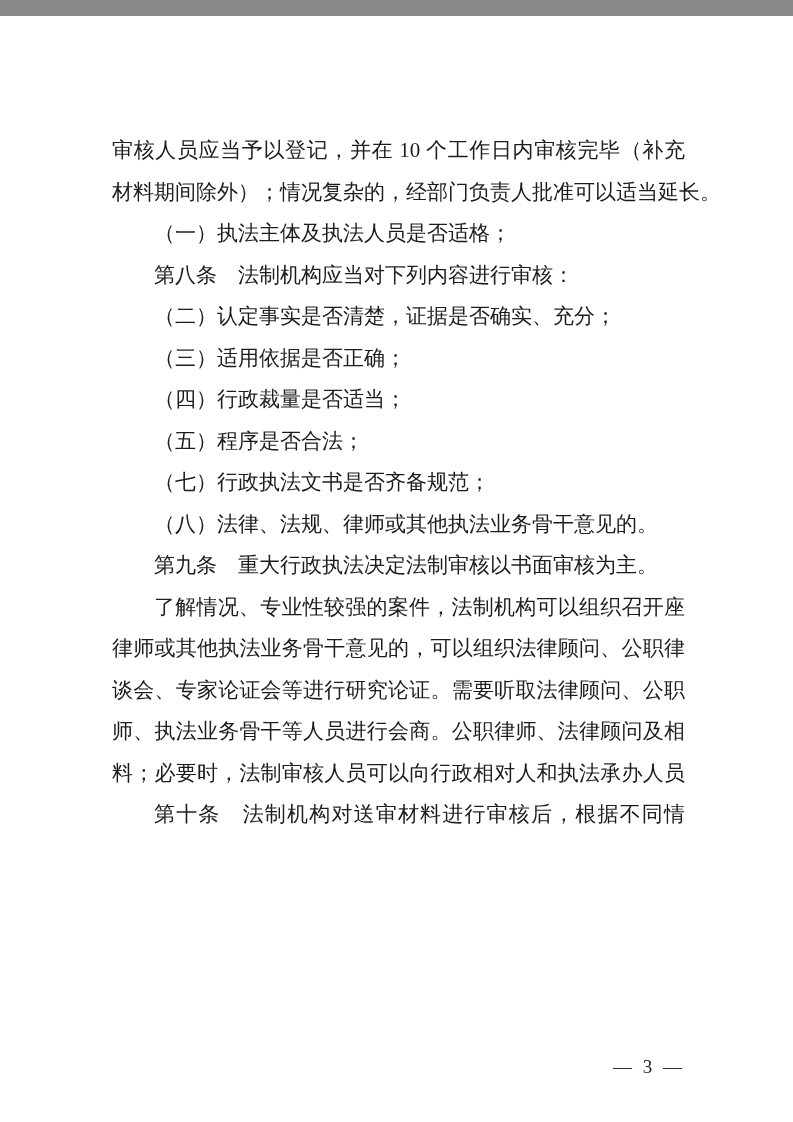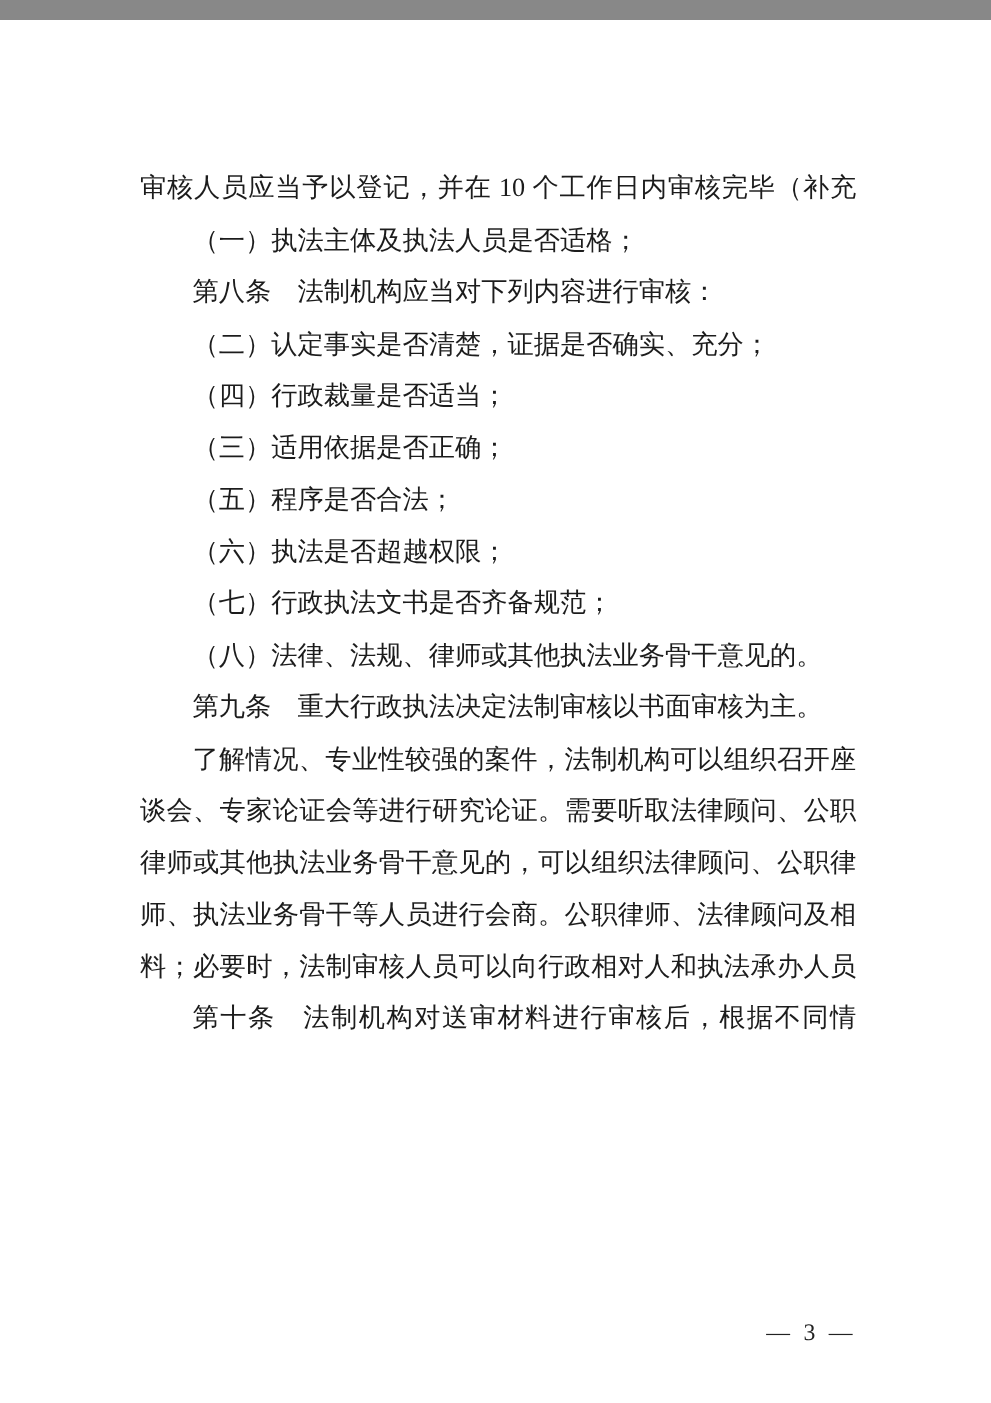--- a/index.html
+++ b/index.html
@@ -48,6 +48,7 @@
 <div class="page">
   <div class="text-block">
       <div class="line fill">审核人员应当予以登记，并在 10 个工作日内审核完毕（补充</div>
+      <div class="line fill">材料期间除外）；情况复杂的，经部门负责人批准可以适当延长。</div>
       <div class="line indent">（一）执法主体及执法人员是否适格；</div>
       <div class="line indent">第八条　法制机构应当对下列内容进行审核：</div>
       <div class="line indent">（二）认定事实是否清楚，证据是否确实、充分；</div>

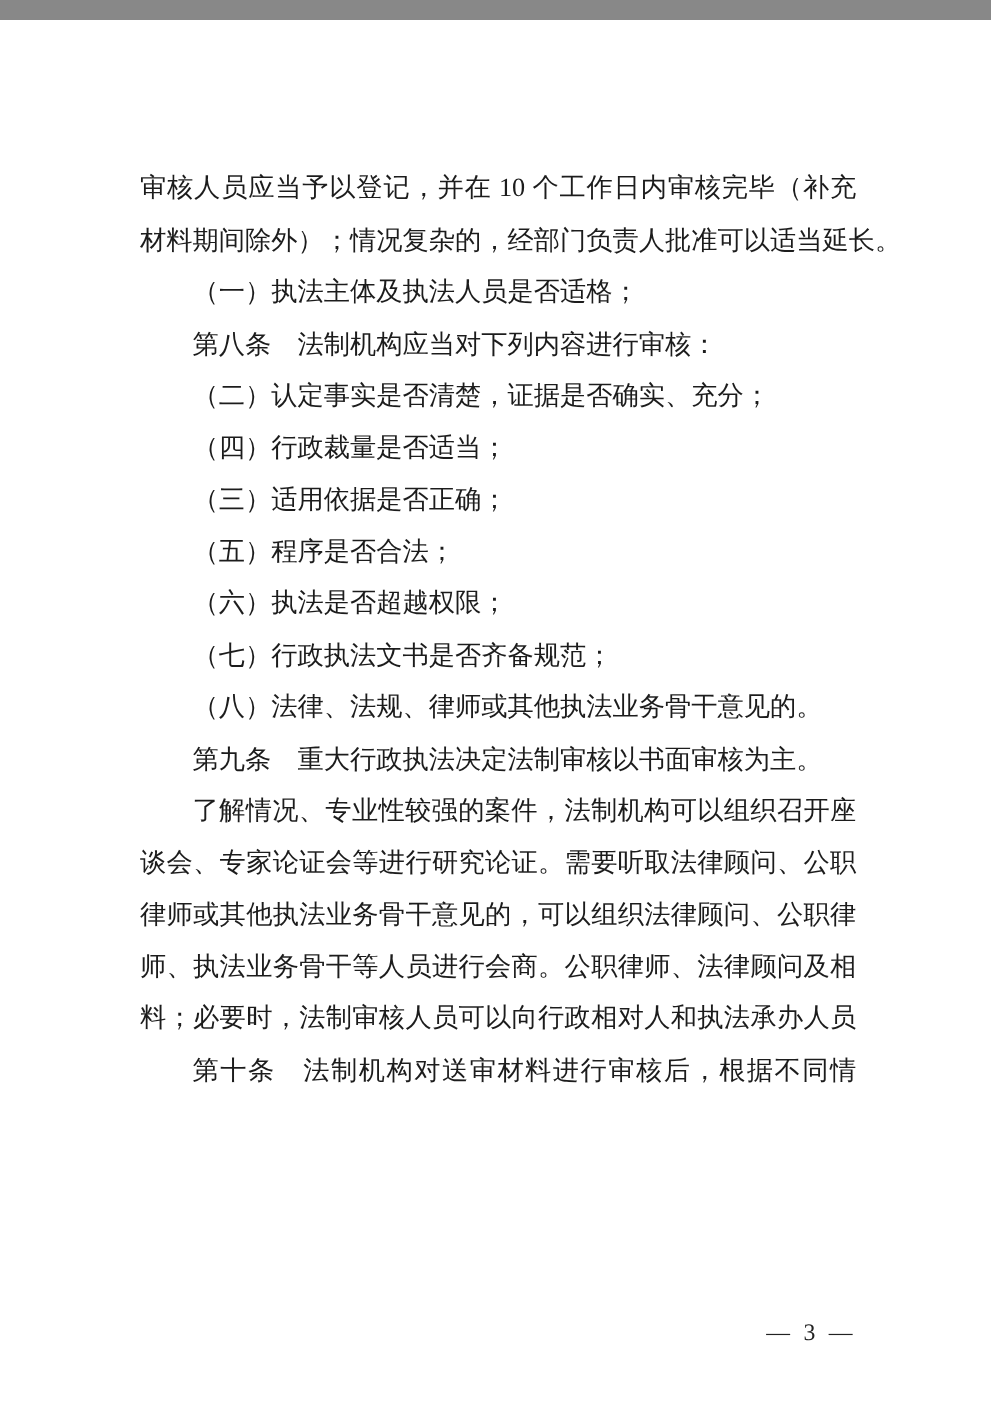--- a/index.html
+++ b/index.html
@@ -52,8 +52,8 @@
       <div class="line indent">（一）执法主体及执法人员是否适格；</div>
       <div class="line indent">第八条　法制机构应当对下列内容进行审核：</div>
       <div class="line indent">（二）认定事实是否清楚，证据是否确实、充分；</div>
+      <div class="line indent">（三）适用依据是否正确；</div>
       <div class="line indent">（四）行政裁量是否适当；</div>
-      <div class="line indent">（三）适用依据是否正确；</div>
       <div class="line indent">（五）程序是否合法；</div>
       <div class="line indent">（六）执法是否超越权限；</div>
       <div class="line indent">（七）行政执法文书是否齐备规范；</div>

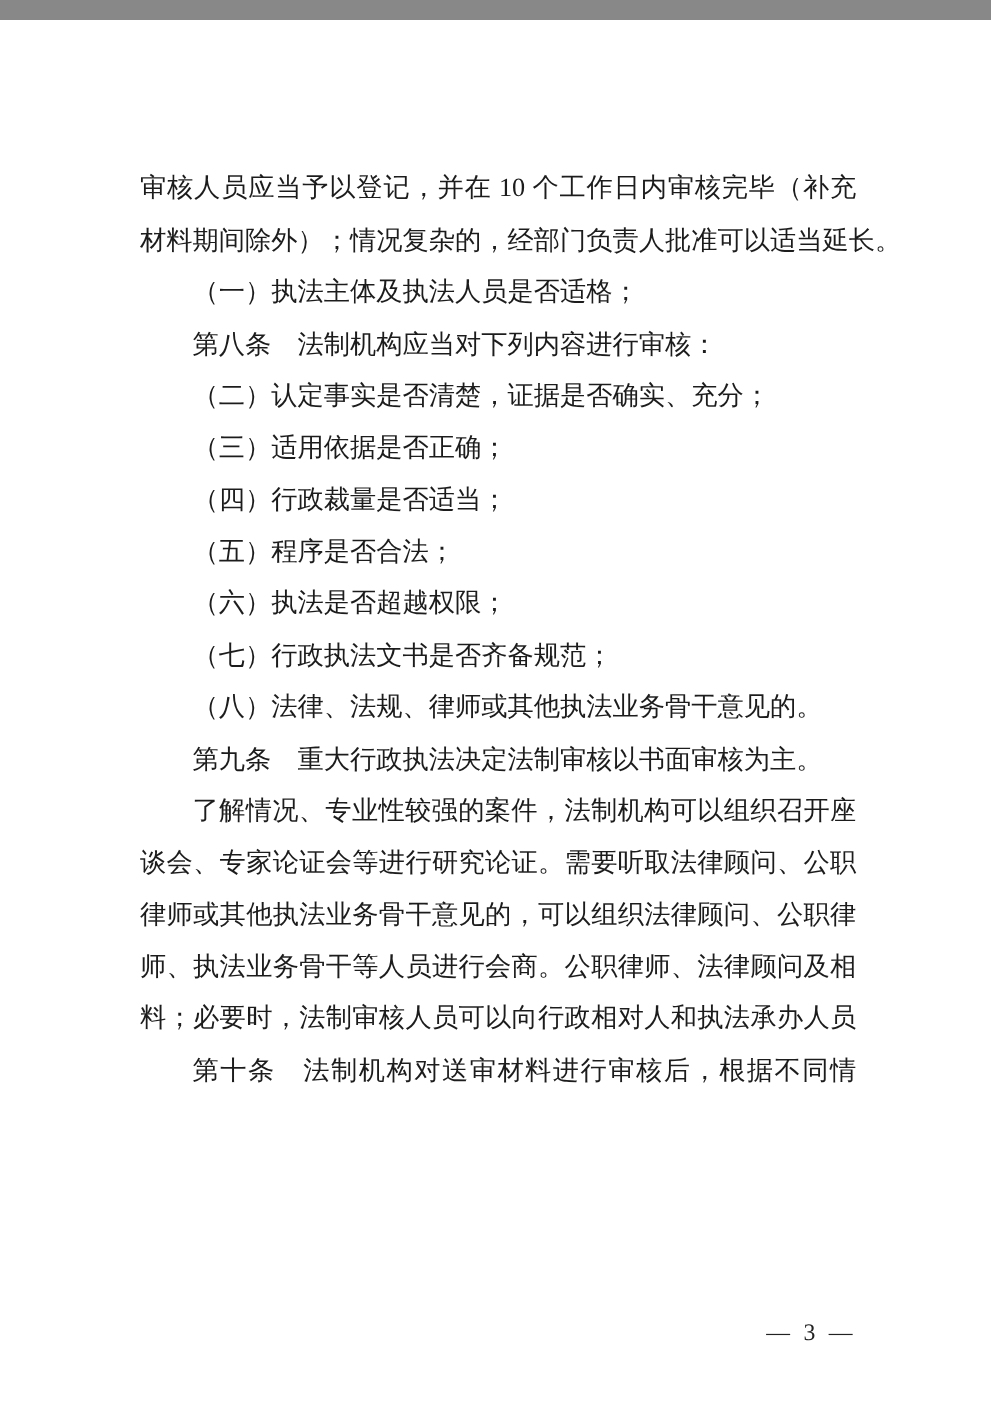--- a/index.html
+++ b/index.html
@@ -55,7 +55,6 @@
       <div class="line indent">（三）适用依据是否正确；</div>
       <div class="line indent">（四）行政裁量是否适当；</div>
       <div class="line indent">（五）程序是否合法；</div>
-      <div class="line indent">（六）执法是否超越权限；</div>
       <div class="line indent">（七）行政执法文书是否齐备规范；</div>
       <div class="line indent">（八）法律、法规、律师或其他执法业务骨干意见的。</div>
       <div class="line indent">第九条　重大行政执法决定法制审核以书面审核为主。</div>

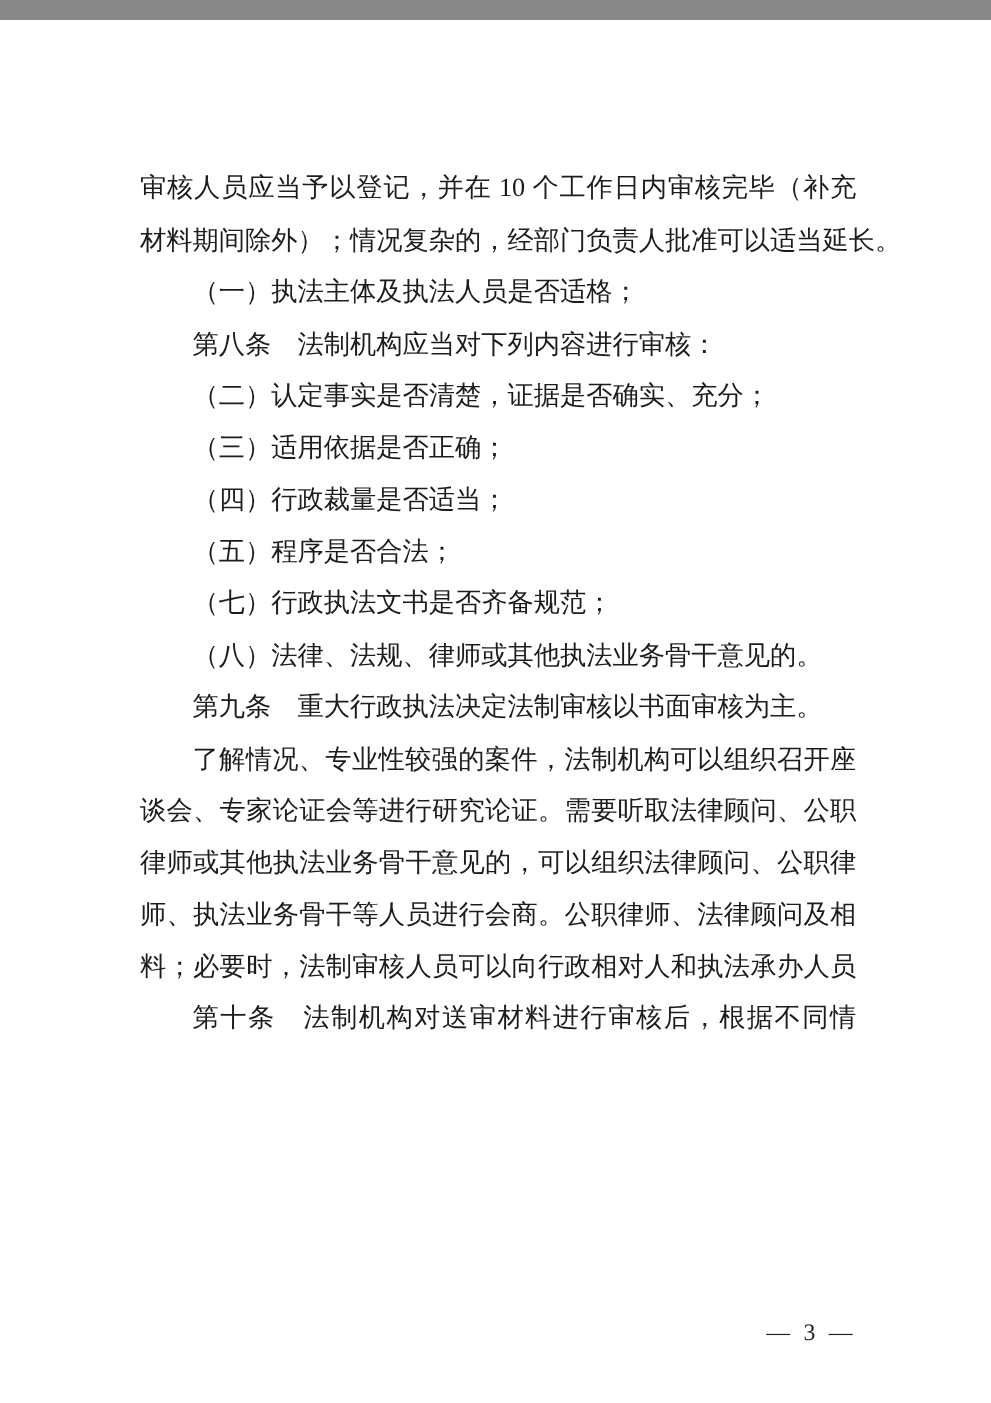--- a/index.html
+++ b/index.html
@@ -59,8 +59,8 @@
       <div class="line indent">（八）法律、法规、律师或其他执法业务骨干意见的。</div>
       <div class="line indent">第九条　重大行政执法决定法制审核以书面审核为主。</div>
       <div class="line indent fill">了解情况、专业性较强的案件，法制机构可以组织召开座</div>
+      <div class="line fill">律师或其他执法业务骨干意见的，可以组织法律顾问、公职律</div>
       <div class="line fill">谈会、专家论证会等进行研究论证。需要听取法律顾问、公职</div>
-      <div class="line fill">律师或其他执法业务骨干意见的，可以组织法律顾问、公职律</div>
       <div class="line fill">师、执法业务骨干等人员进行会商。公职律师、法律顾问及相</div>
       <div class="line fill">料；必要时，法制审核人员可以向行政相对人和执法承办人员</div>
       <div class="line indent fill">第十条　法制机构对送审材料进行审核后，根据不同情</div>

